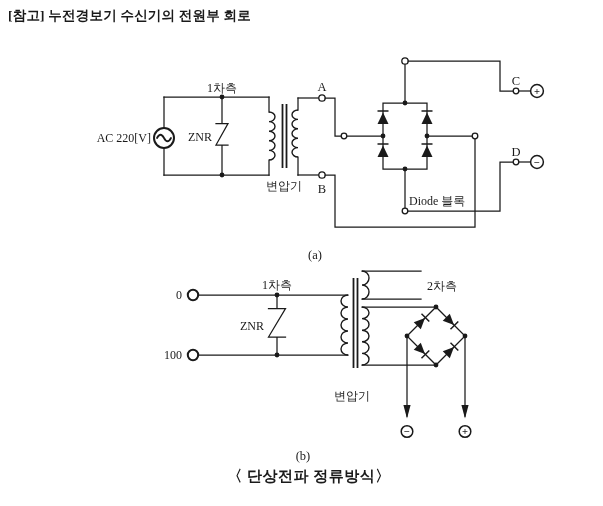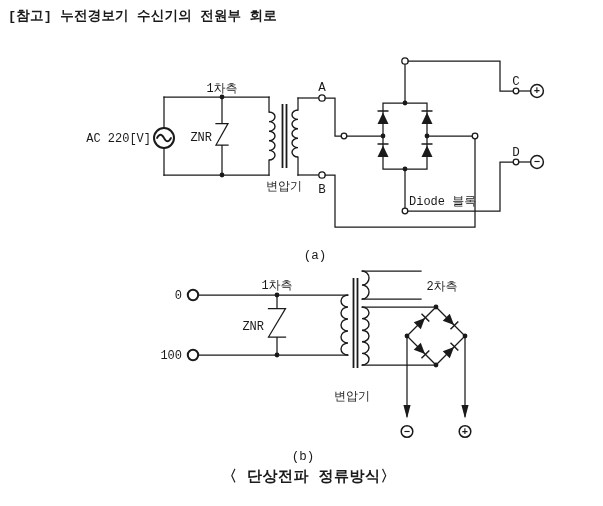--- a/index.html
+++ b/index.html
@@ -5,7 +5,7 @@
   html,body{margin:0;padding:0;background:#e8e8e8;}
   .page{
     width:603px;height:506px;background:#ffffff;position:relative;
-    font-family:Liberation Mono, monospace;
+    font-family:Liberation Serif, serif;
     overflow:hidden;
   }
   svg text{fill:#1a1a1a;}

